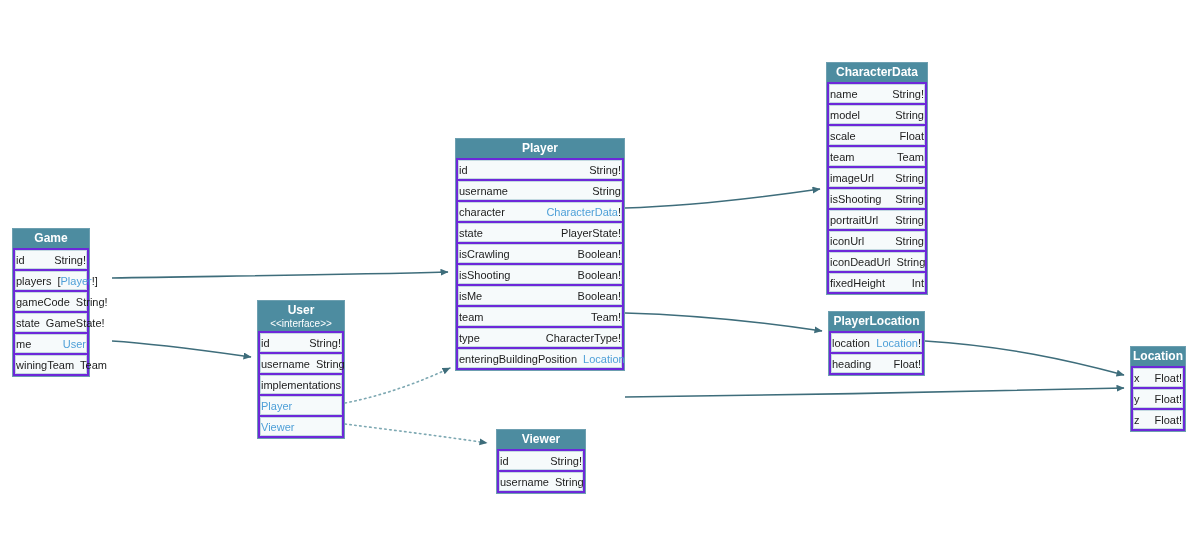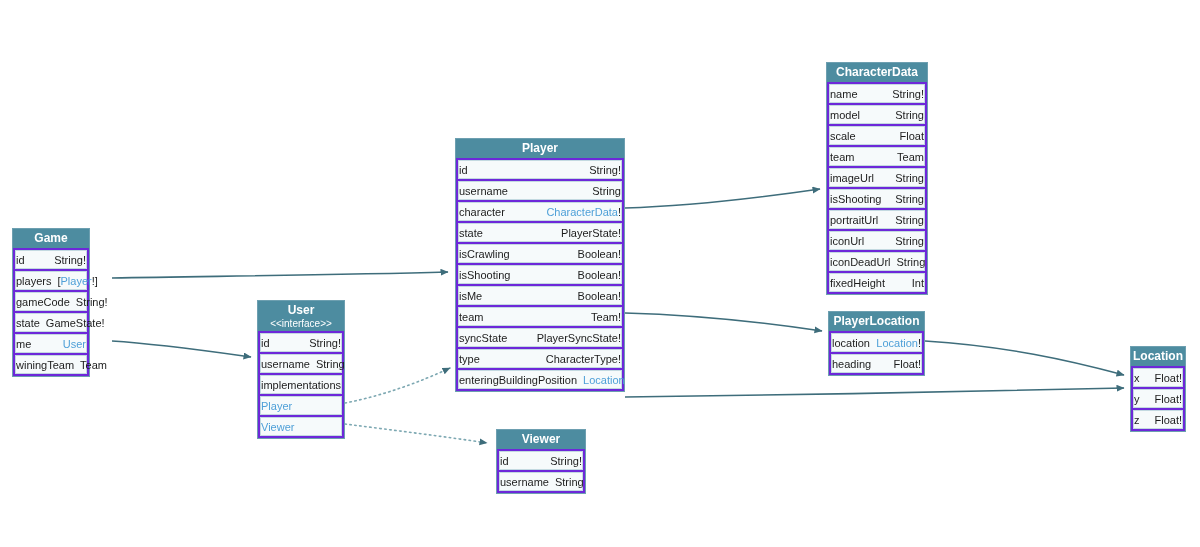--- a/index.html
+++ b/index.html
@@ -132,10 +132,6 @@
         <span class="ftype"><span class="">Team!</span></span>
       </div>
       <div class="row">
-        <span class="fname">syncState</span>
-        <span class="ftype"><span class="">PlayerSyncState!</span></span>
-      </div>
-      <div class="row">
         <span class="fname">type</span>
         <span class="ftype"><span class="">CharacterType!</span></span>
       </div>

